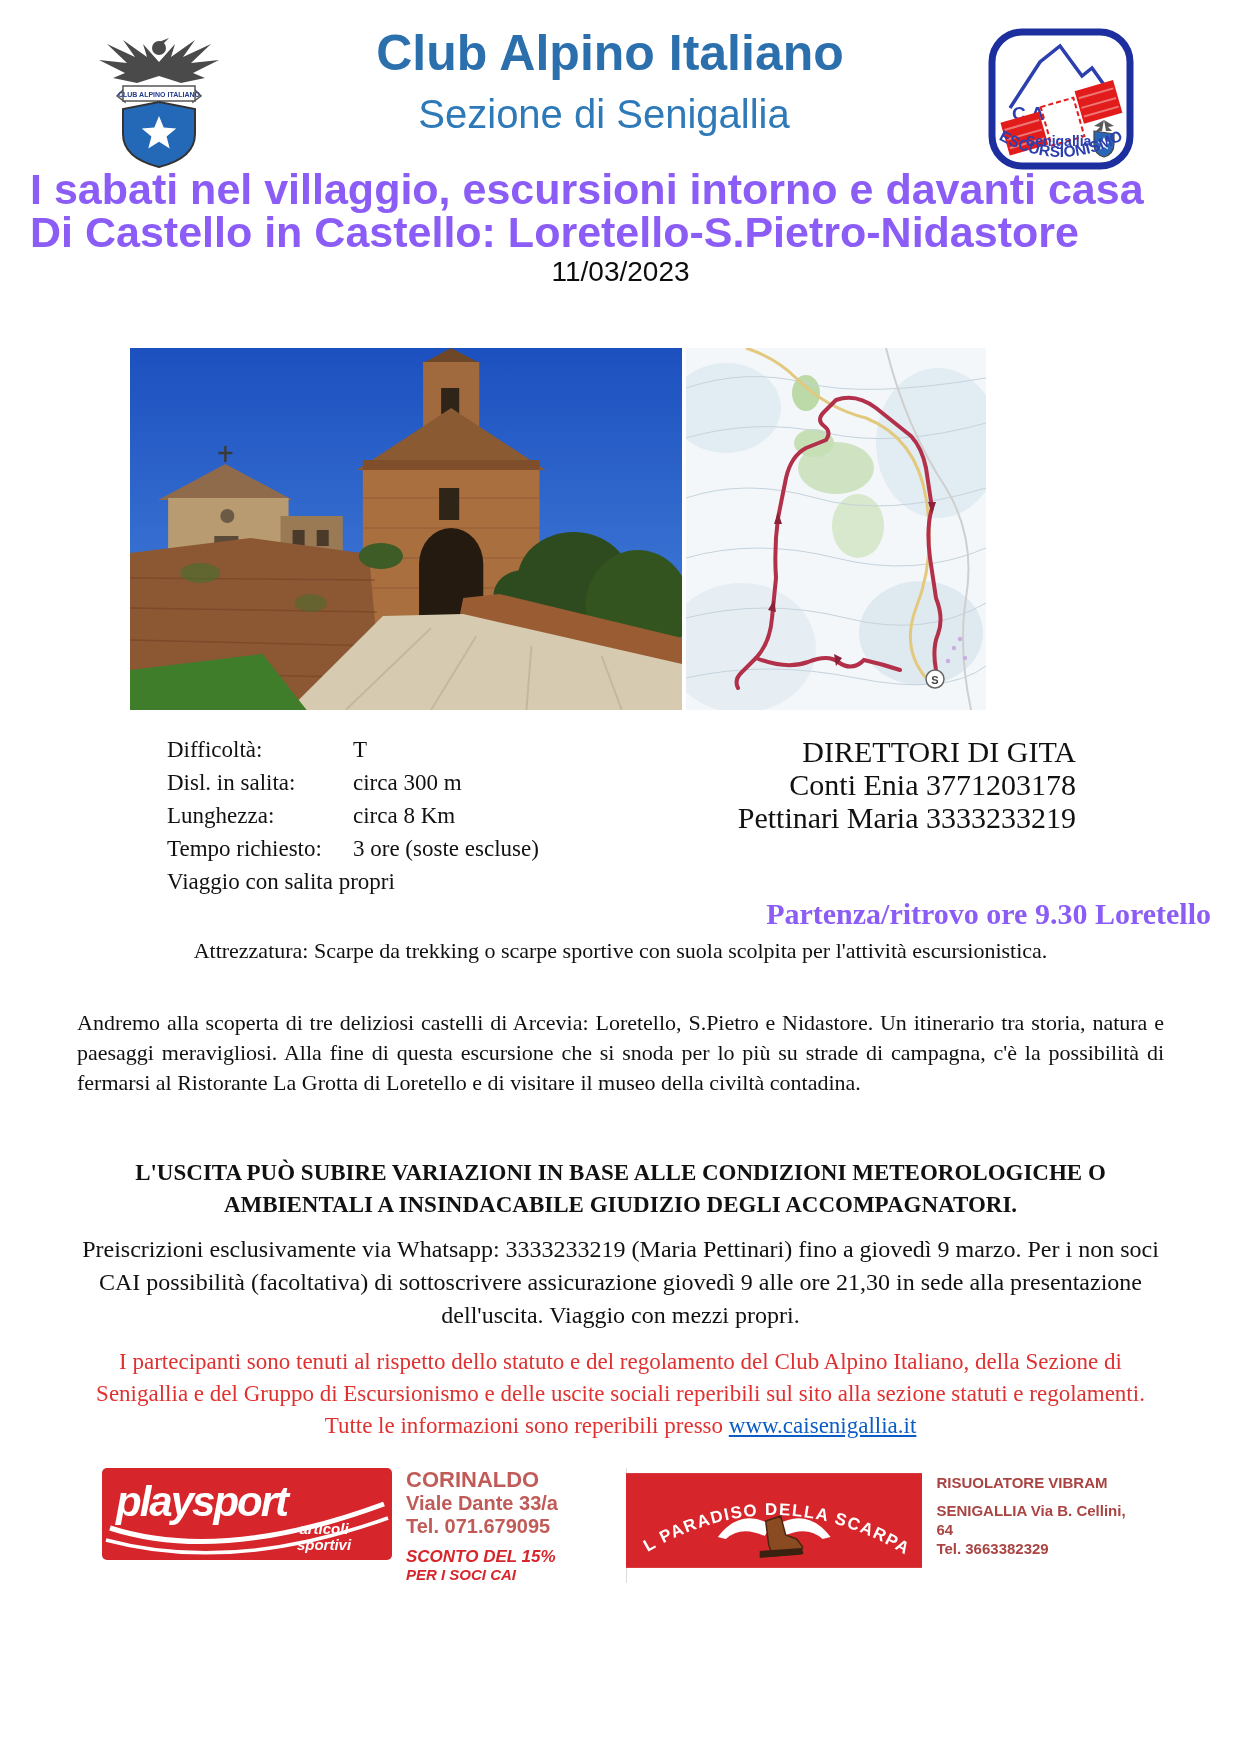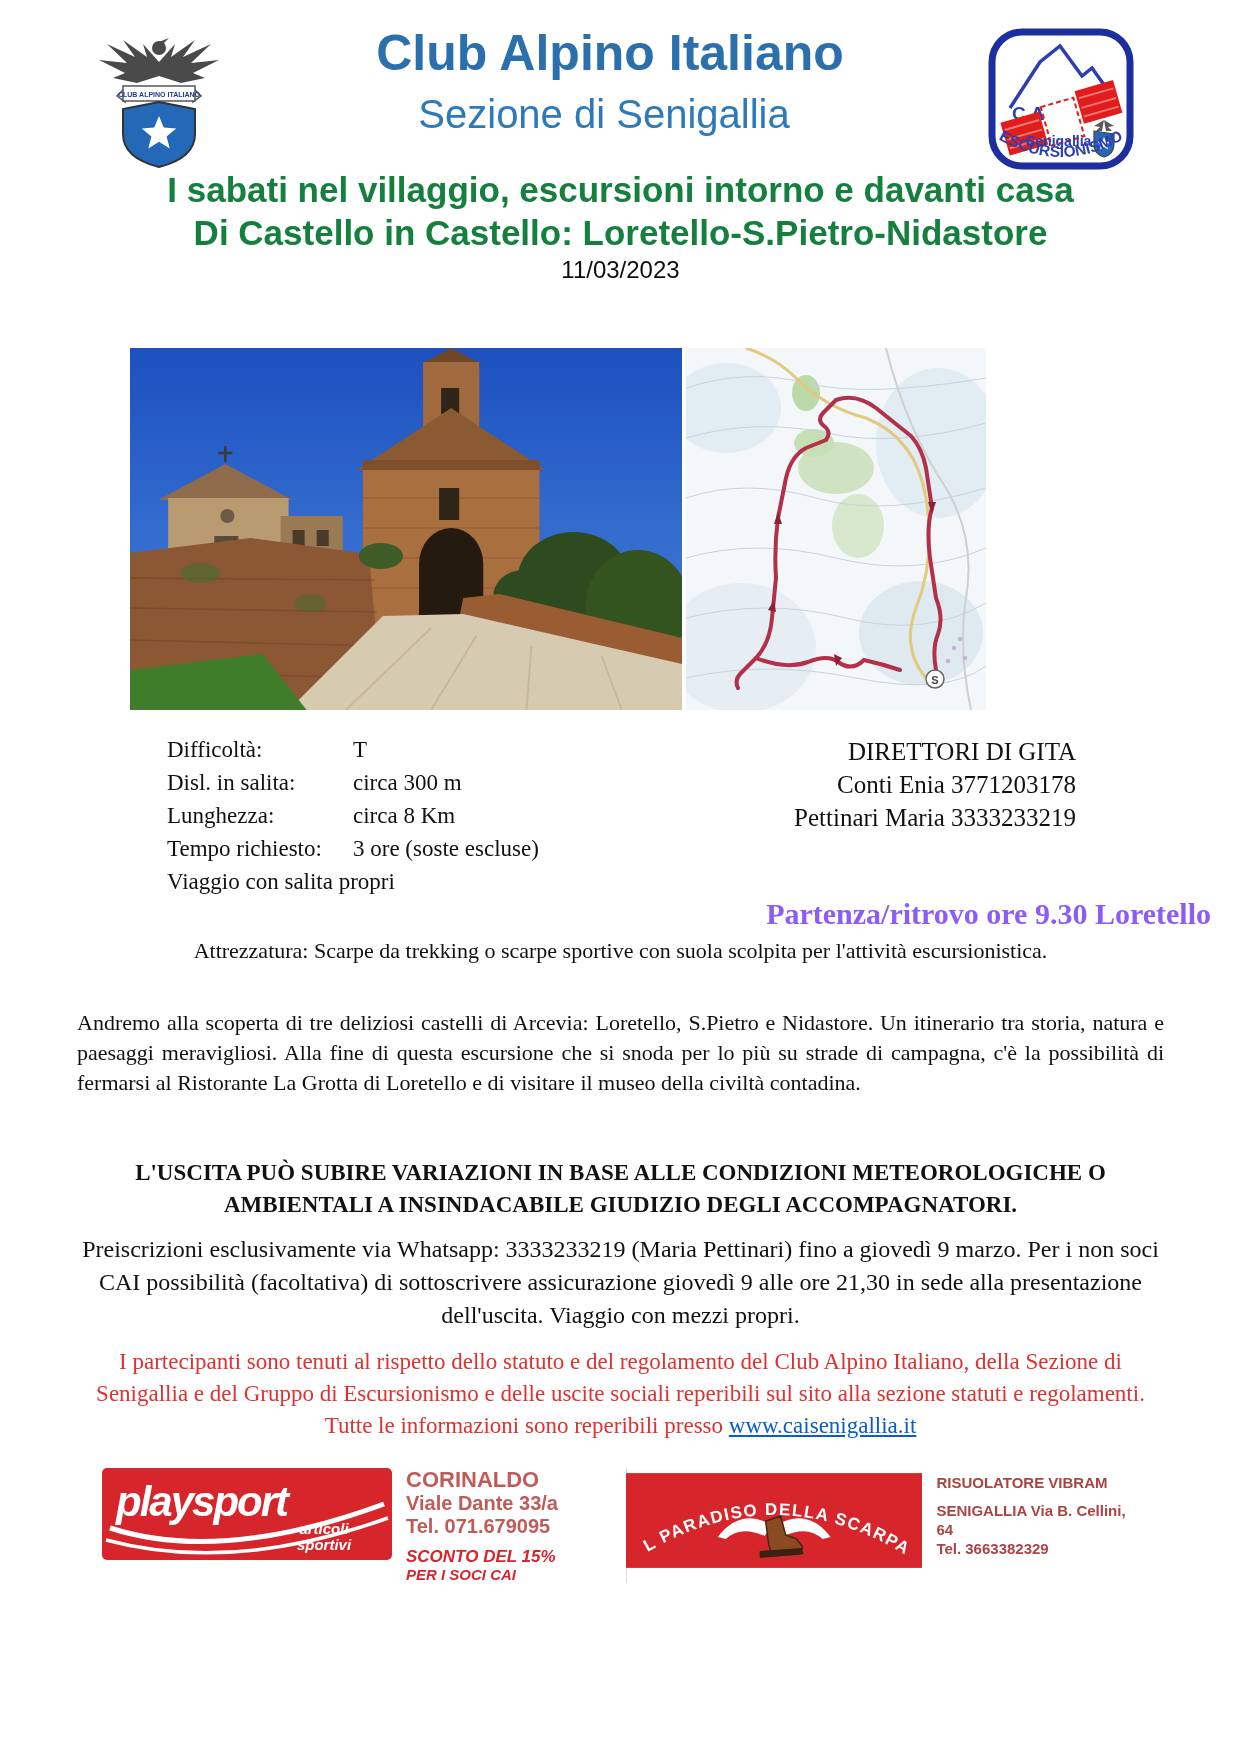--- a/index.html
+++ b/index.html
@@ -22,9 +22,9 @@
   }
   
   .event-title{
-    left:30px;width:1181px;top:168px;text-align:center;
+    left:30px;width:1181px;top:168px;text-align:left;
     font-family:"Liberation Sans", sans-serif;font-weight:bold;
-    font-size:35px;line-height:43px;color:#15803d;
+    font-size:43px;line-height:43px;color:#8b5cf6;
   }
   .event-date{
     left:30px;width:1181px;top:256px;text-align:center;

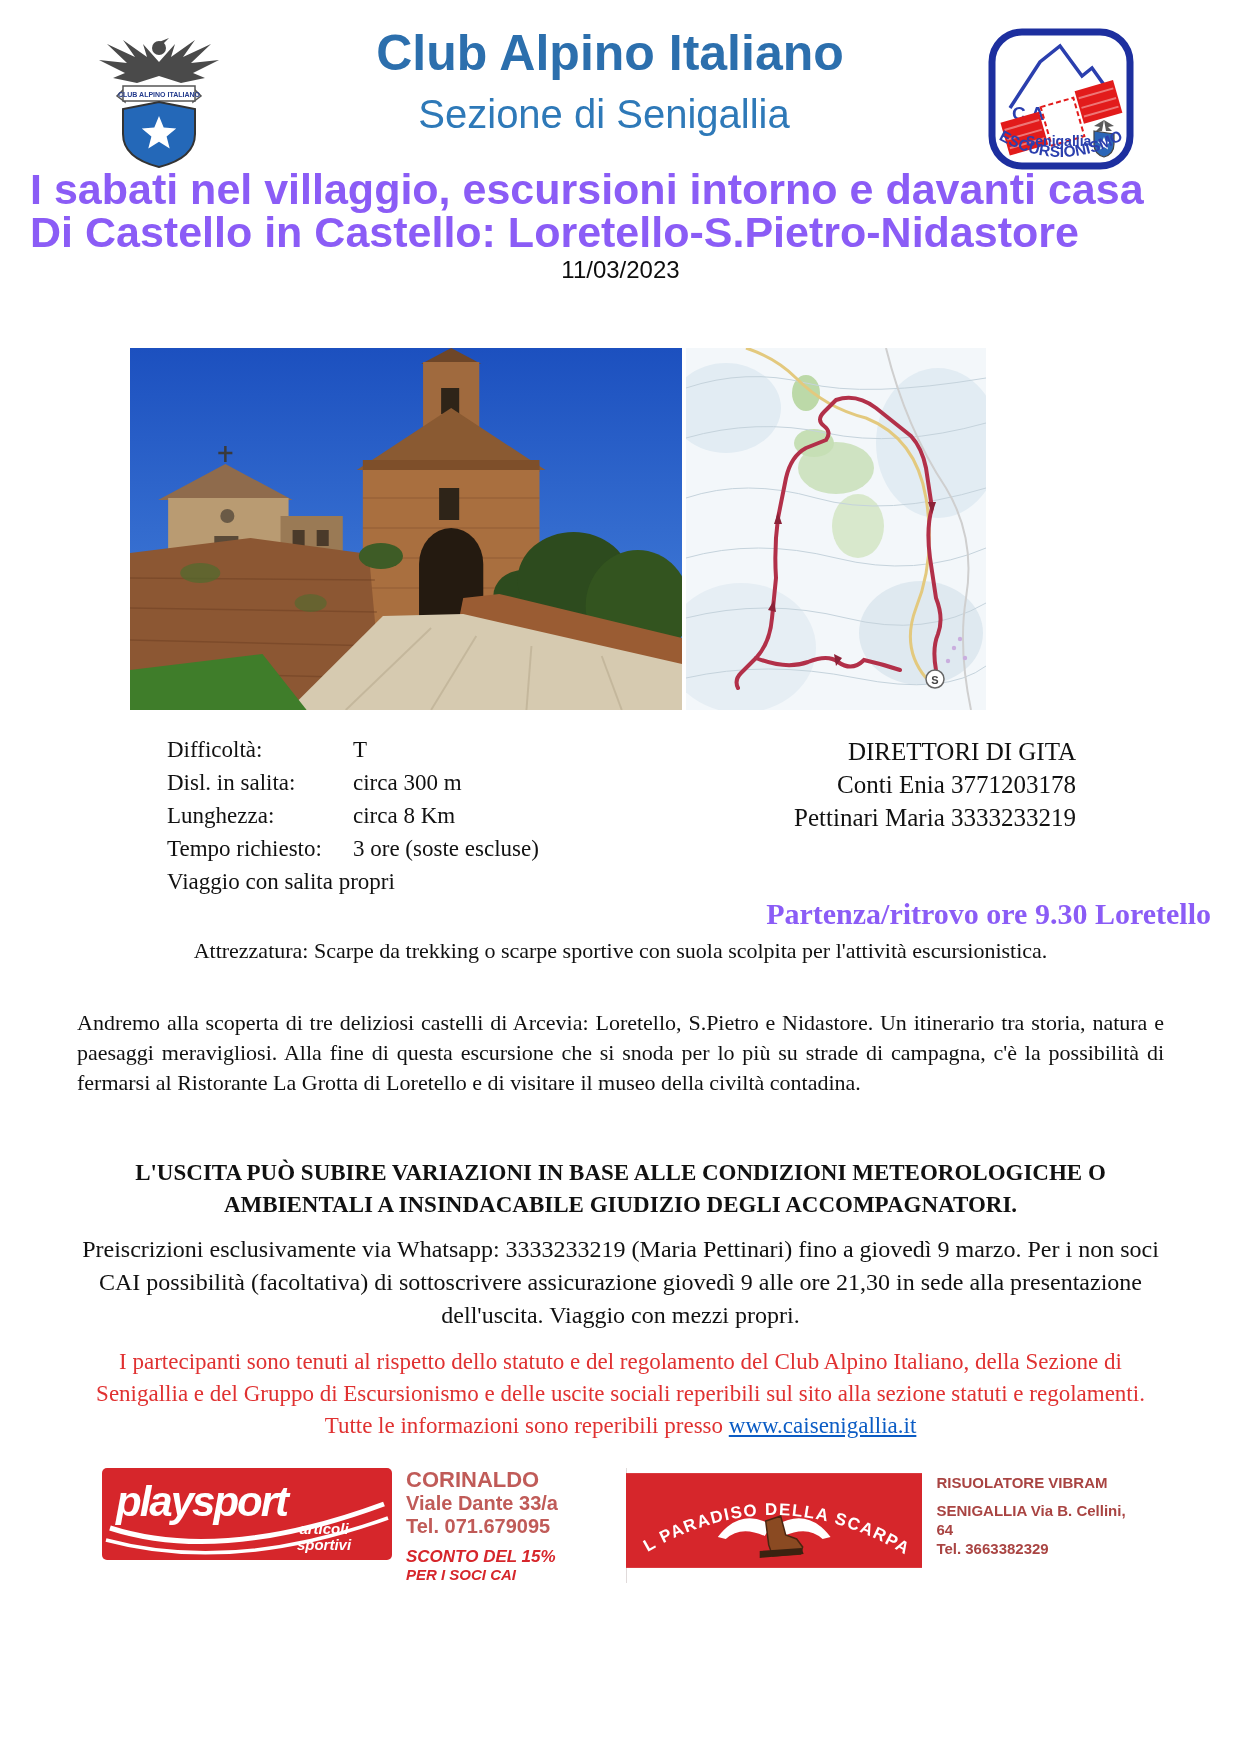--- a/index.html
+++ b/index.html
@@ -28,7 +28,7 @@
   }
   .event-date{
     left:30px;width:1181px;top:256px;text-align:center;
-    font-family:"Liberation Sans", sans-serif;font-size:24px;color:#0d0d0d;
+    font-family:"Liberation Sans", sans-serif;font-size:28px;color:#0d0d0d;
   }
   
   .photo{overflow:hidden;}

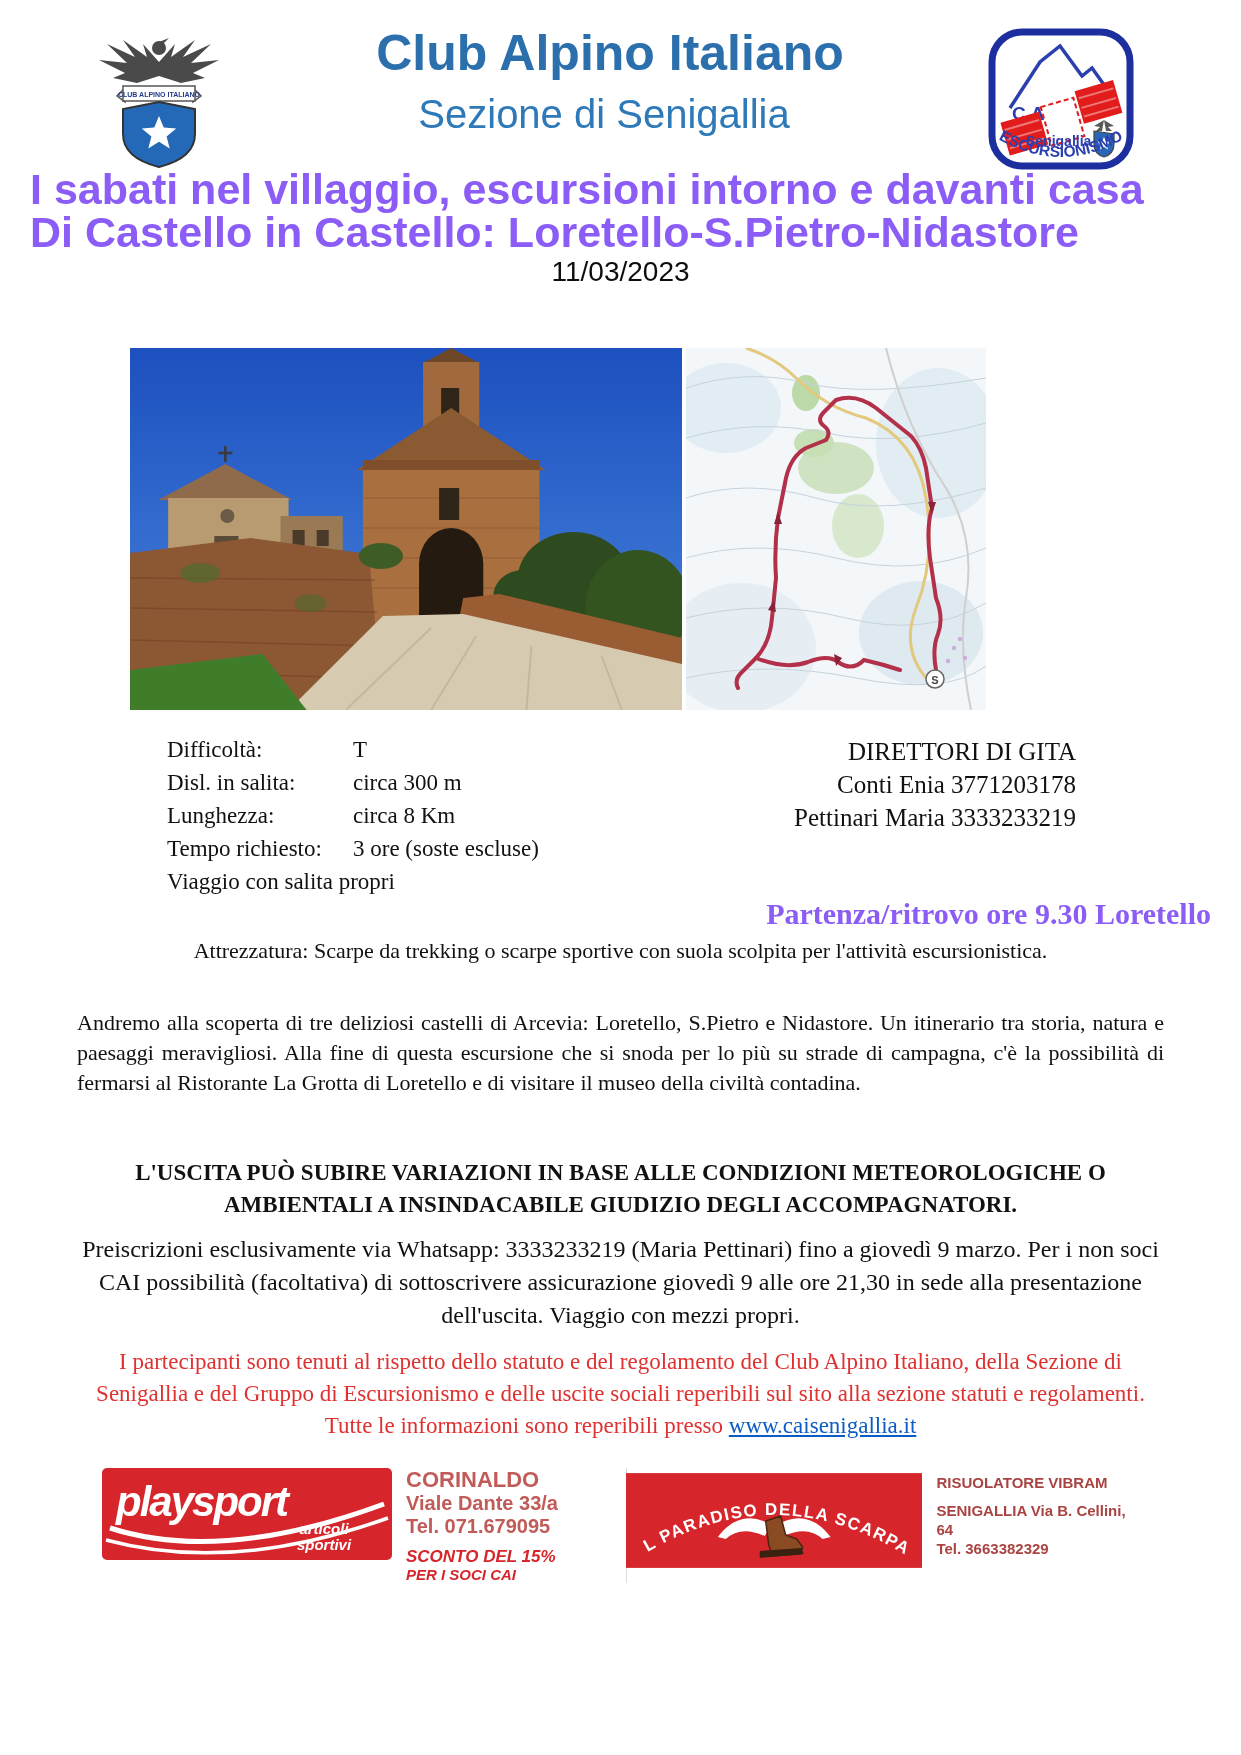--- a/index.html
+++ b/index.html
@@ -36,7 +36,7 @@
   .details{left:167px;top:733px;font-size:23px;line-height:33px;}
   .drow{display:flex;}
   .dlabel{width:186px;}
-  .directors{right:165px;top:735px;text-align:right;font-size:25px;line-height:33px;}
+  .directors{right:165px;top:735px;text-align:right;font-size:30px;line-height:33px;}
   .meeting{
     left:30px;width:1181px;top:897px;text-align:right;
     font-weight:bold;font-size:30px;color:#8b5cf6;

